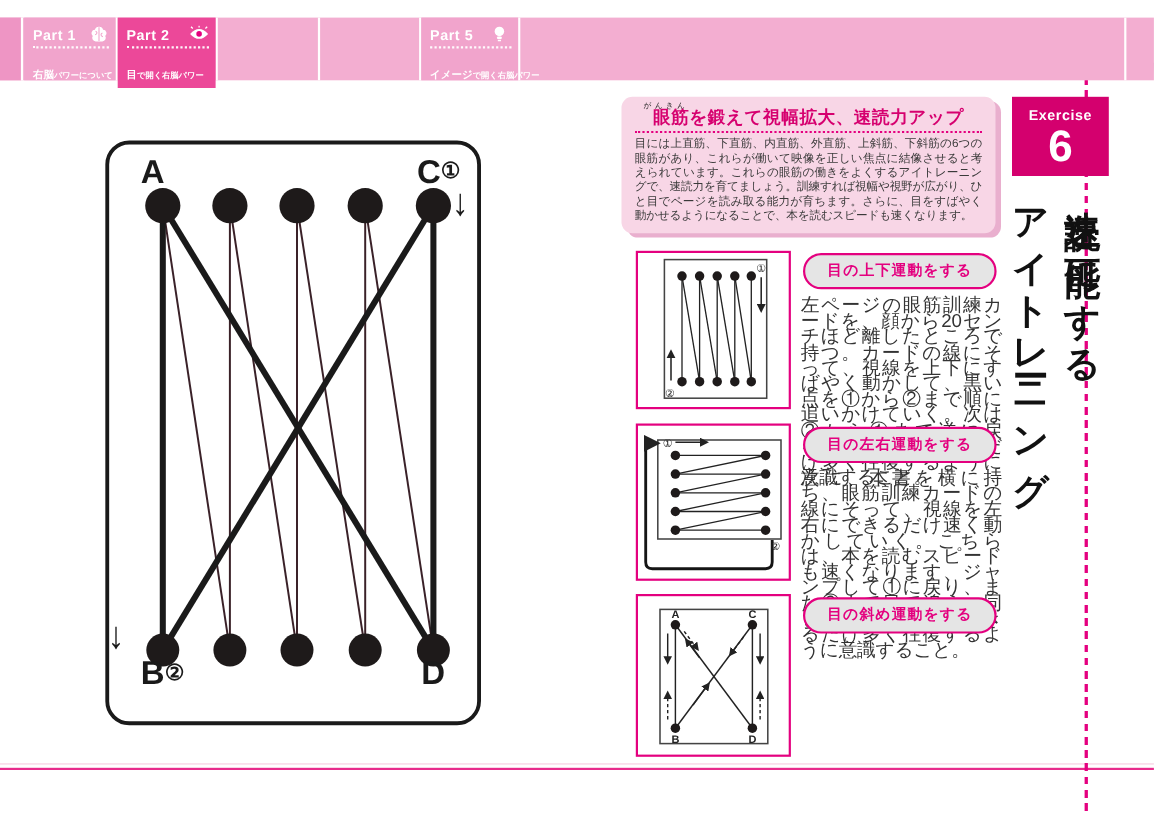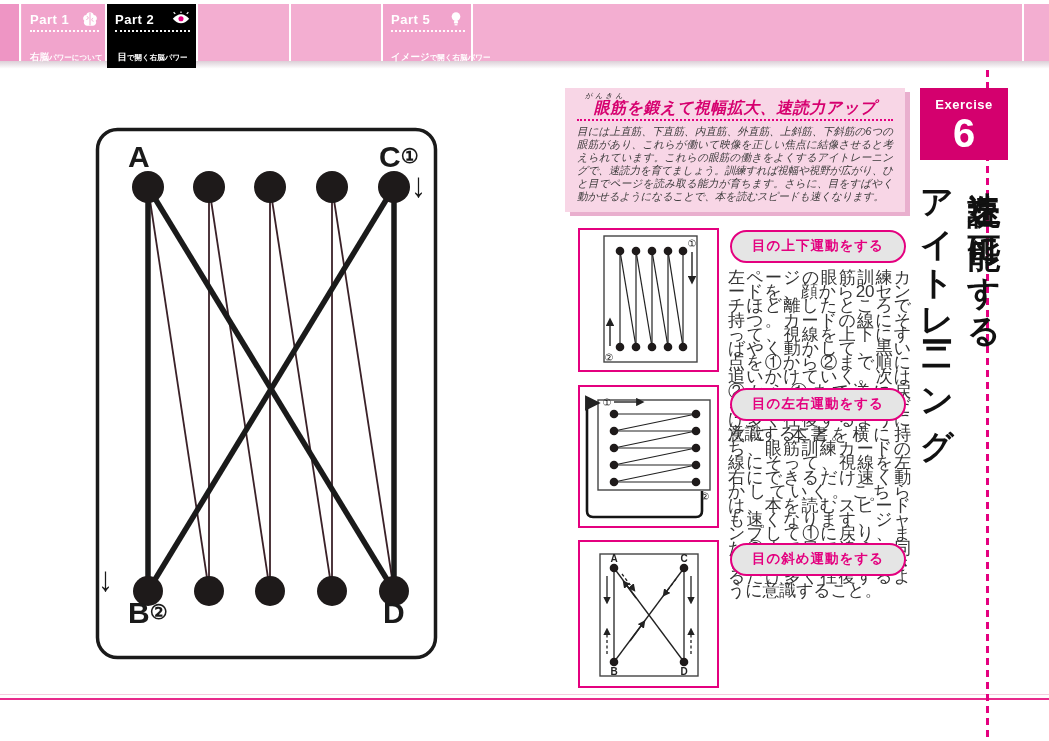--- a/index.html
+++ b/index.html
@@ -6,7 +6,7 @@
   .page{position:relative;width:1049px;height:741px;background:#fff;overflow:hidden;
         font-family:"Liberation Sans",sans-serif;}
   
-  .topbar{position:absolute;left:0;top:4px;width:1049px;height:57px;background:#f3aed1;z-index:5;text-align:center;}
+  .topbar{position:absolute;left:0;top:16px;width:1049px;height:57px;background:#f3aed1;z-index:5;}
   .edge-strip{position:absolute;left:0;top:0;width:19px;height:57px;background:#ee95c4;}
   .sep{position:absolute;top:0;width:2px;height:57px;background:#fff;}
   .tab{position:absolute;top:0;height:57px;box-sizing:border-box;padding:7px 6px 0 8px;background:#f1a4cc;}

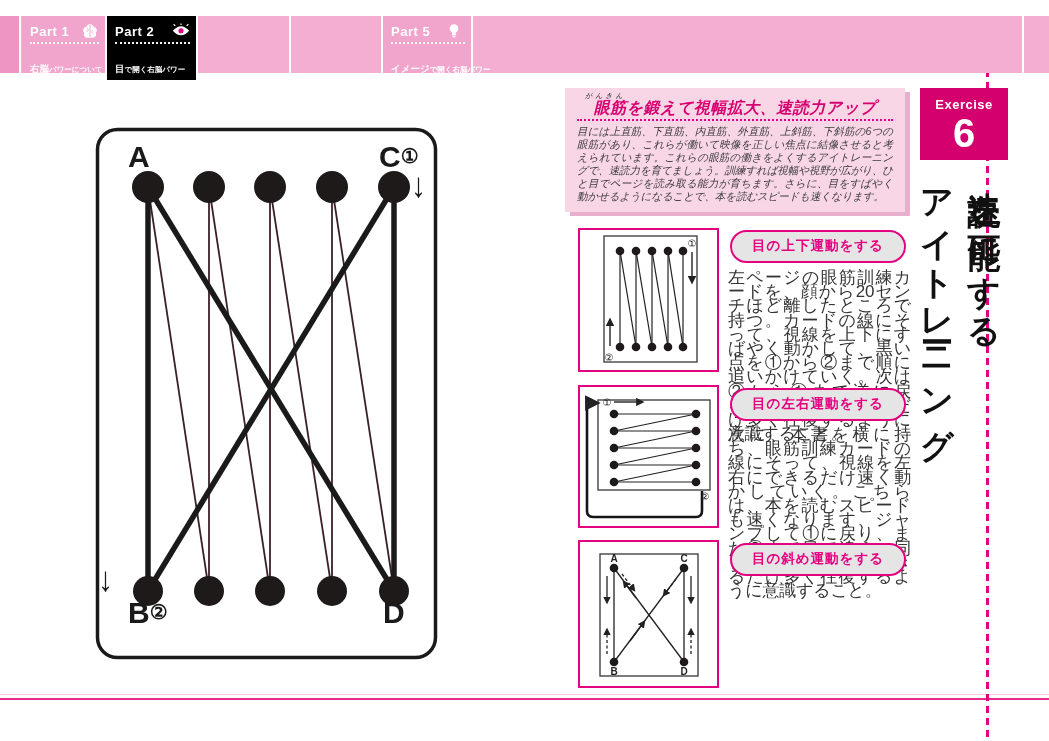--- a/index.html
+++ b/index.html
@@ -10,7 +10,7 @@
   .edge-strip{position:absolute;left:0;top:0;width:19px;height:57px;background:#ee95c4;}
   .sep{position:absolute;top:0;width:2px;height:57px;background:#fff;}
   .tab{position:absolute;top:0;height:57px;box-sizing:border-box;padding:7px 6px 0 8px;background:#f1a4cc;}
-  .tab.active{background:#000000;height:64px;z-index:7;}
+  .tab.active{background:#ec4899;height:64px;z-index:7;}
   .tab-head{display:flex;justify-content:space-between;align-items:center;
             border-bottom:2px dotted rgba(255,255,255,.95);padding-bottom:3px;}
   .tab-part{color:#fff;font-weight:bold;font-size:13px;letter-spacing:.5px;}

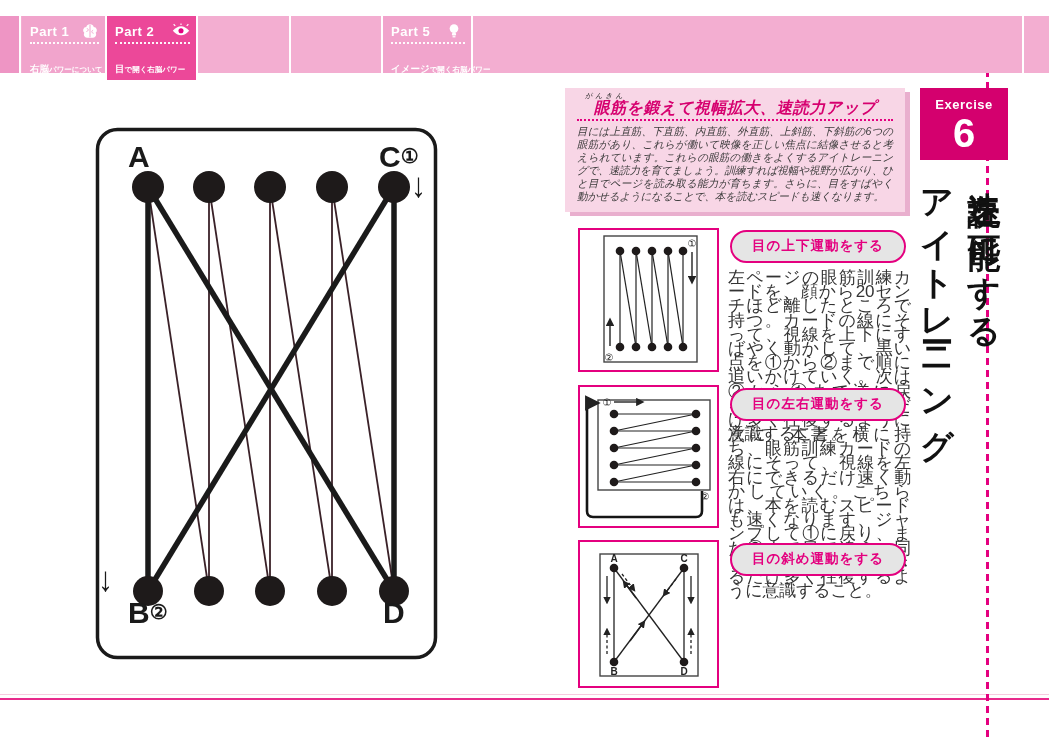--- a/index.html
+++ b/index.html
@@ -37,8 +37,8 @@
               transform:scaleY(1.15);}
   
   .intro-box{position:absolute;left:565px;top:88px;width:340px;height:124px;box-sizing:border-box;
-             background:#f8d6e6;border-radius:0;box-shadow:5px 4px 0 rgba(226,148,189,.75);
-             padding:3px 12px 0 12px;font-style:italic;}
+             background:#f8d6e6;border-radius:10px;box-shadow:5px 4px 0 rgba(226,148,189,.75);
+             padding:3px 12px 0 12px;}
   .intro-furi{display:block;font-size:7px;color:#222;letter-spacing:3px;margin-left:8px;height:8px;}
   .intro-title{font-family:"Liberation Serif",serif;font-weight:bold;font-size:16px;color:#d6006f;
                letter-spacing:.5px;text-align:center;line-height:18px;}

